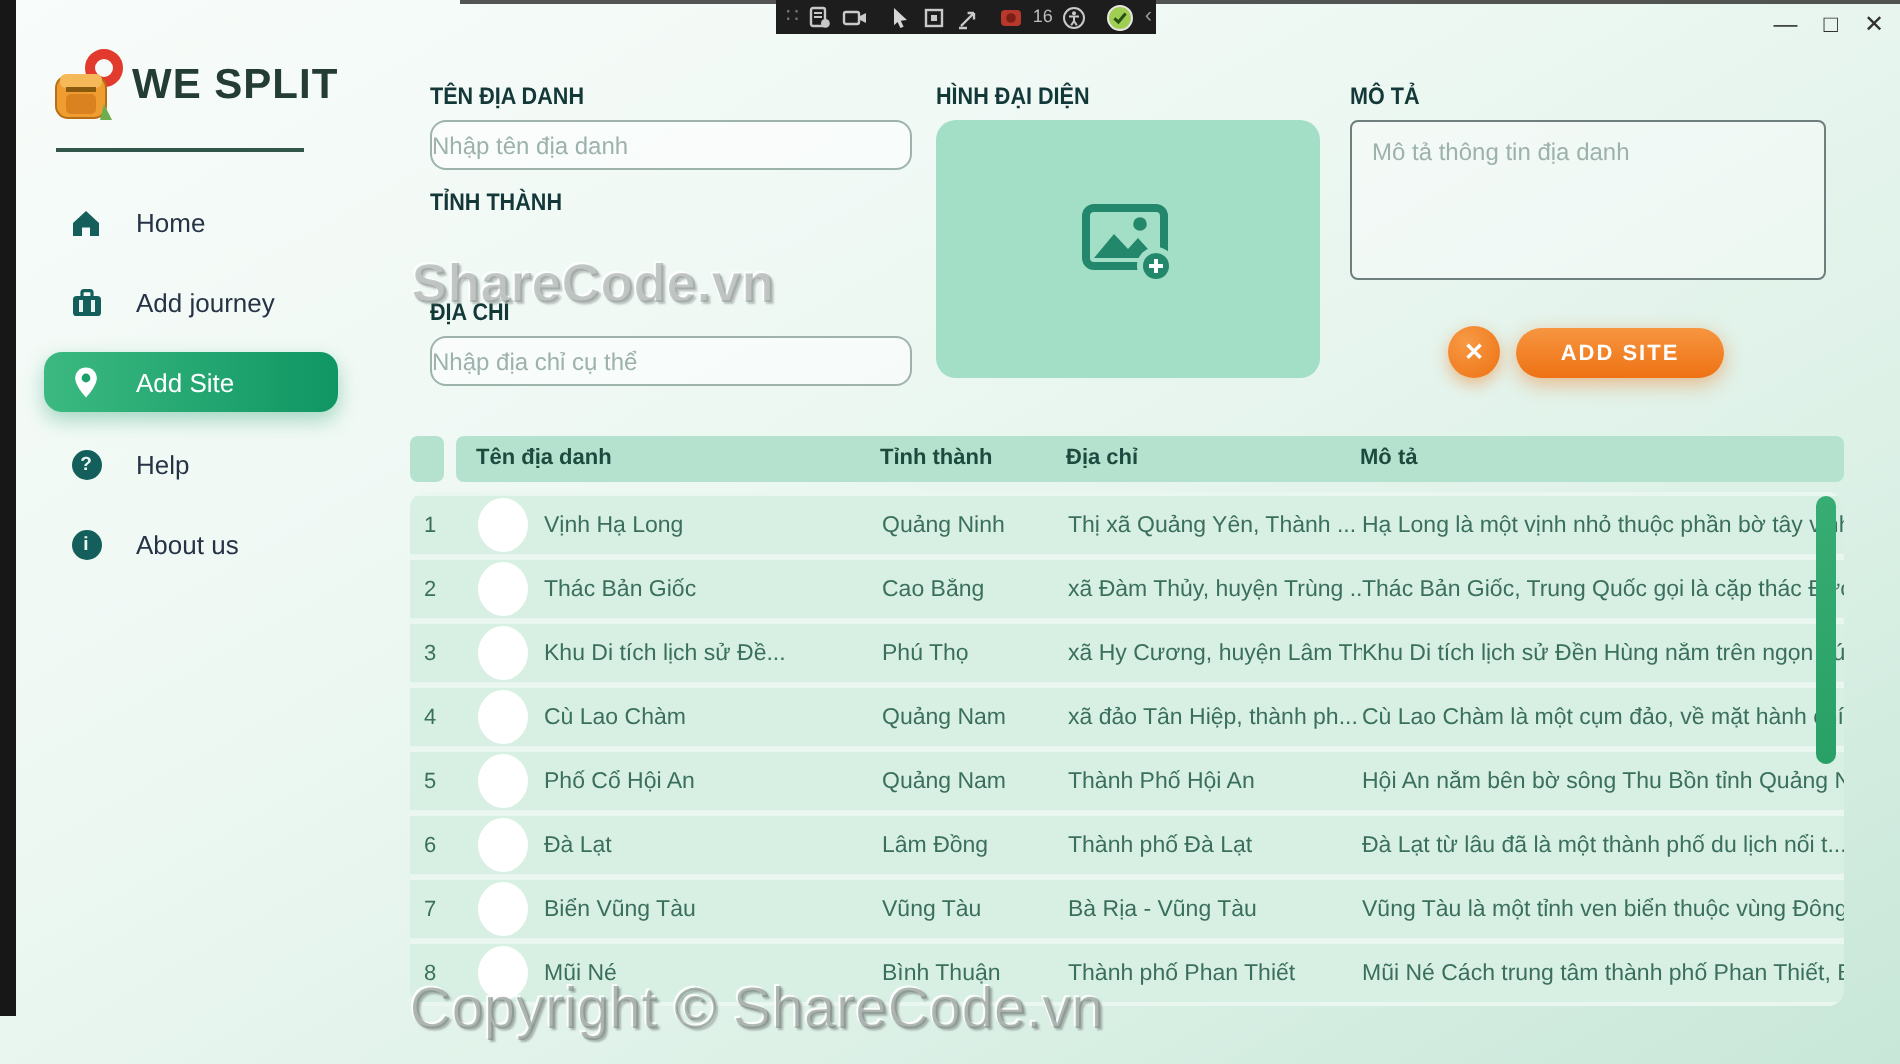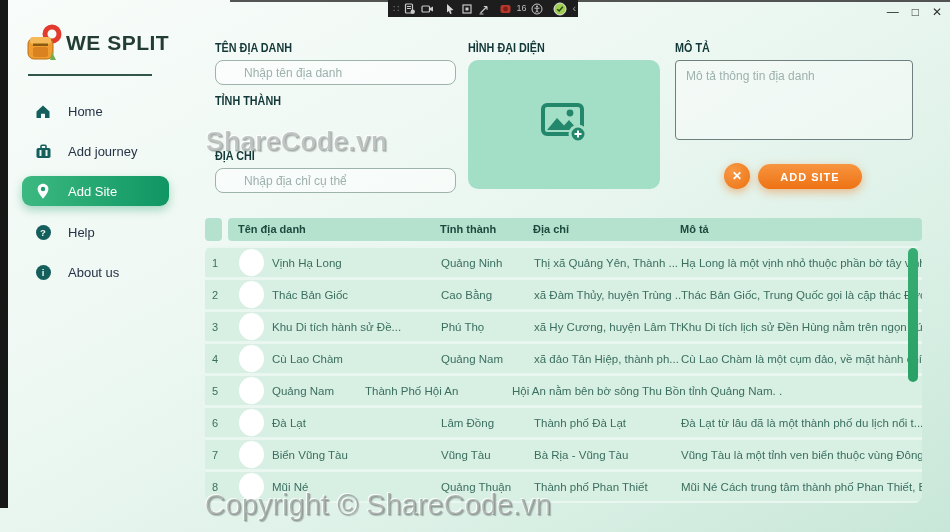--- a/index.html
+++ b/index.html
@@ -36,7 +36,7 @@
   
   .flabel{position:absolute;font-size:12px;font-weight:bold;color:#133838;transform:scaleX(.9);transform-origin:left;letter-spacing:0;}
   .tinput{position:absolute;box-sizing:border-box;background:rgba(255,255,255,.55);
-       border:1px solid #9db3ac;border-radius:8px;padding:0 28px;font-size:12px;color:#2e5050;
+       border:1px solid #9db3ac;border-radius:8px;padding:0 0;font-size:12px;color:#2e5050;
        font-family:"Liberation Sans",sans-serif;outline:none;}
   .tinput::placeholder{color:#9db1ad;}
   .select-box{position:absolute;box-sizing:border-box;border:1.5px solid #29474a;border-radius:8px;

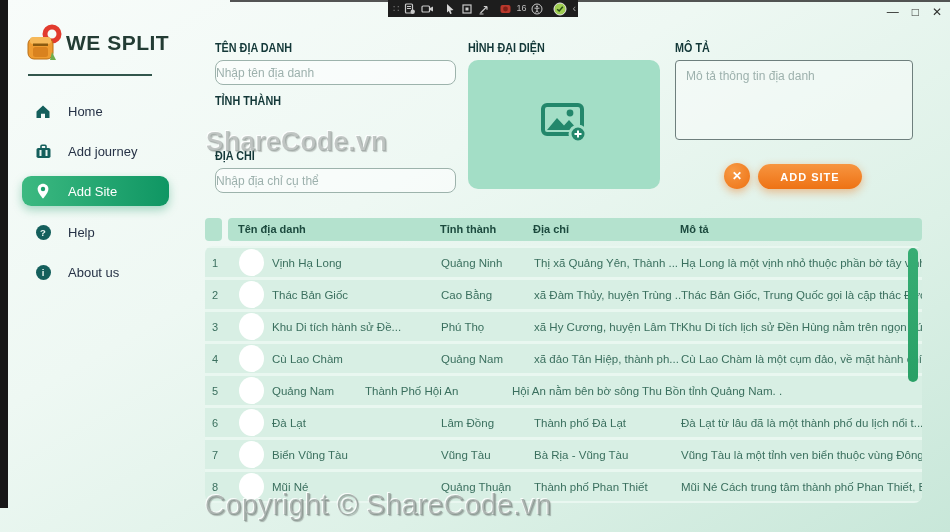--- a/index.html
+++ b/index.html
@@ -276,7 +276,7 @@
       <span class="c-ava">
           <span class="ava"></span>
         </span>
-      <span class="c-name">Khu Di tích hành sử Đề...</span>
+      <span class="c-name">Khu Di tích lịch sử Đề...</span>
       <span class="c-prov">Phú Thọ</span>
       <span class="c-addr">xã Hy Cương, huyện Lâm Thao</span>
       <span class="c-desc">Khu Di tích lịch sử Đền Hùng nằm trên ngọn núi ...</span>

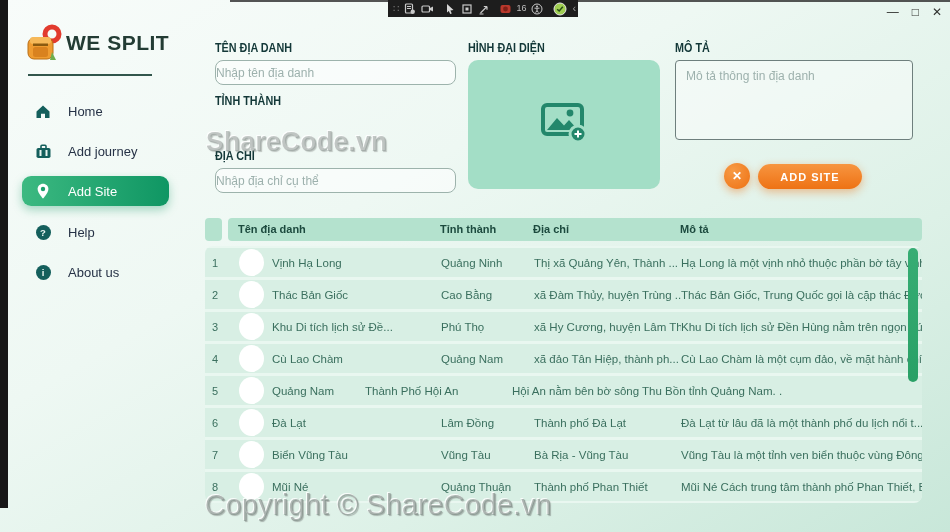--- a/index.html
+++ b/index.html
@@ -298,6 +298,7 @@
       <span class="c-ava">
           <span class="ava"></span>
         </span>
+      <span class="c-name">Phố Cổ Hội An</span>
       <span class="c-prov">Quảng Nam</span>
       <span class="c-addr">Thành Phố Hội An</span>
       <span class="c-desc">Hội An nằm bên bờ sông Thu Bồn tỉnh Quảng Nam. .</span>

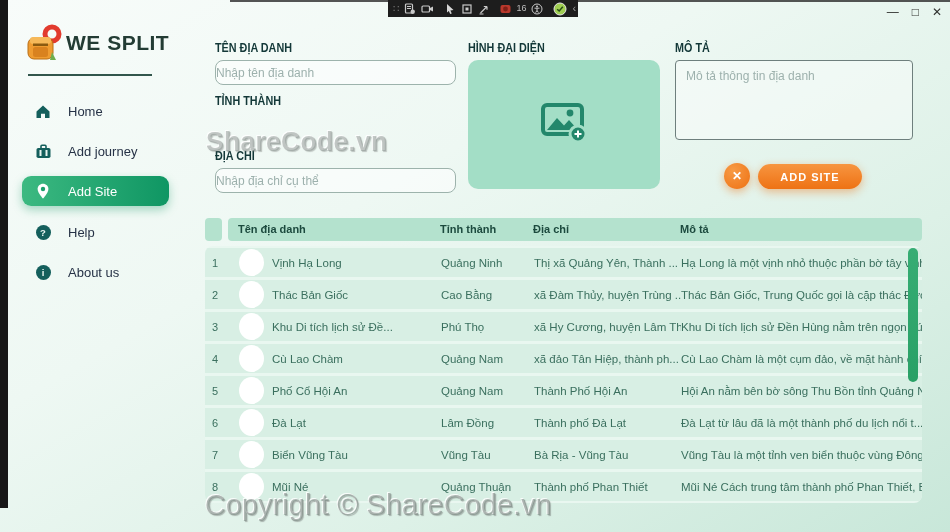--- a/index.html
+++ b/index.html
@@ -332,7 +332,7 @@
           <span class="ava"></span>
         </span>
       <span class="c-name">Mũi Né</span>
-      <span class="c-prov">Quảng Thuận</span>
+      <span class="c-prov">Bình Thuận</span>
       <span class="c-addr">Thành phố Phan Thiết</span>
       <span class="c-desc">Mũi Né Cách trung tâm thành phố Phan Thiết, Bìn...</span>
     </div>

